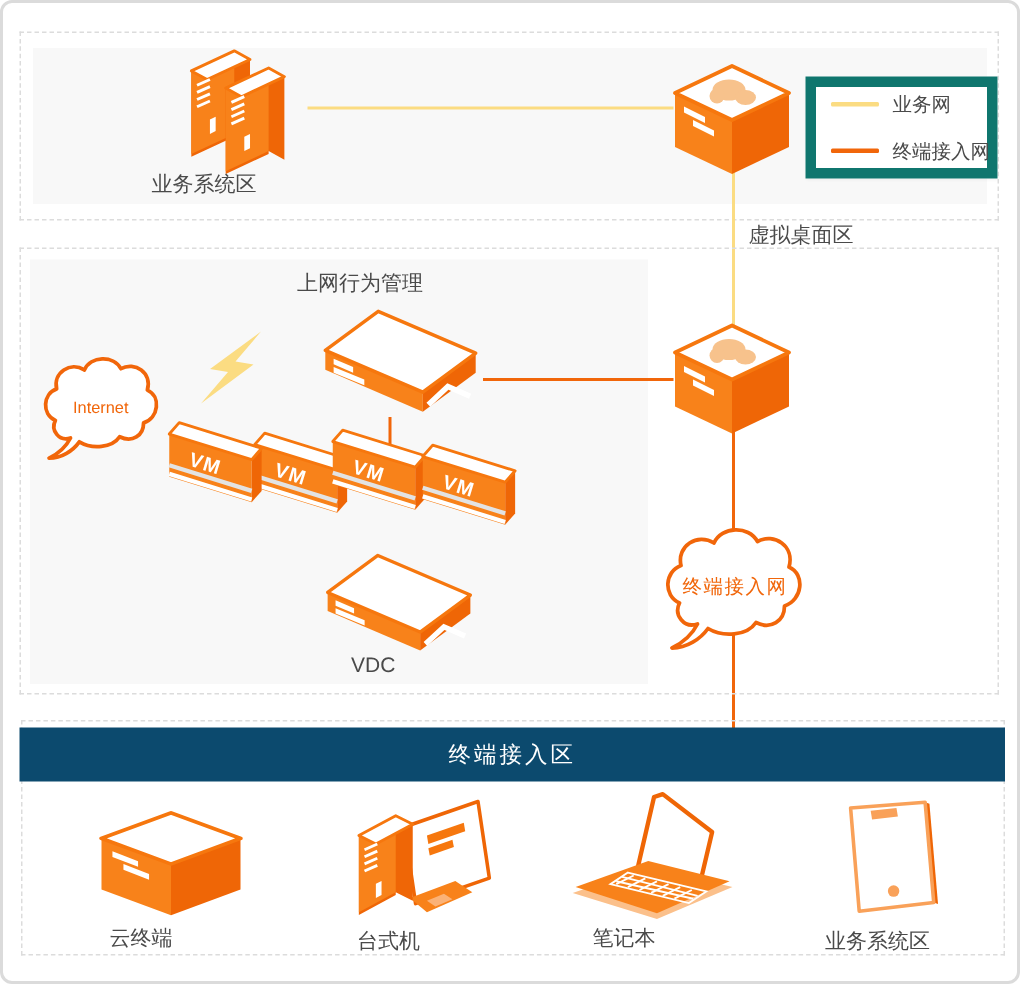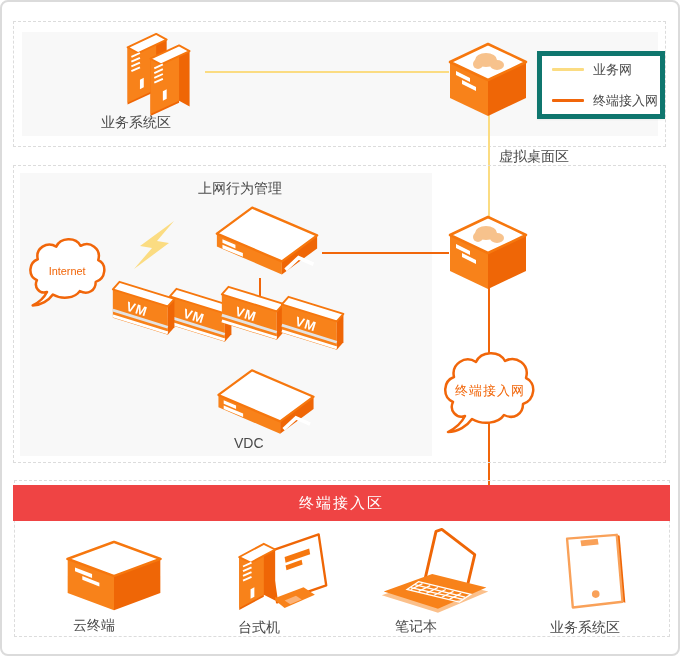--- a/index.html
+++ b/index.html
@@ -17,7 +17,7 @@
   .line.orange{background:#f1660a;}
   
   .legend{
-    background:#fff;border:5px solid #0f766e;box-shadow:0 1px 2px rgba(0,0,0,0.05);
+    background:#fff;border:7px solid #0f766e;box-shadow:0 1px 2px rgba(0,0,0,0.05);
     display:flex;flex-direction:column;justify-content:center;gap:13px;padding:0 0 0 10px;box-sizing:border-box;font-family:Liberation Serif, serif;
   }
   .legend-row{display:flex;align-items:center;gap:9px;}

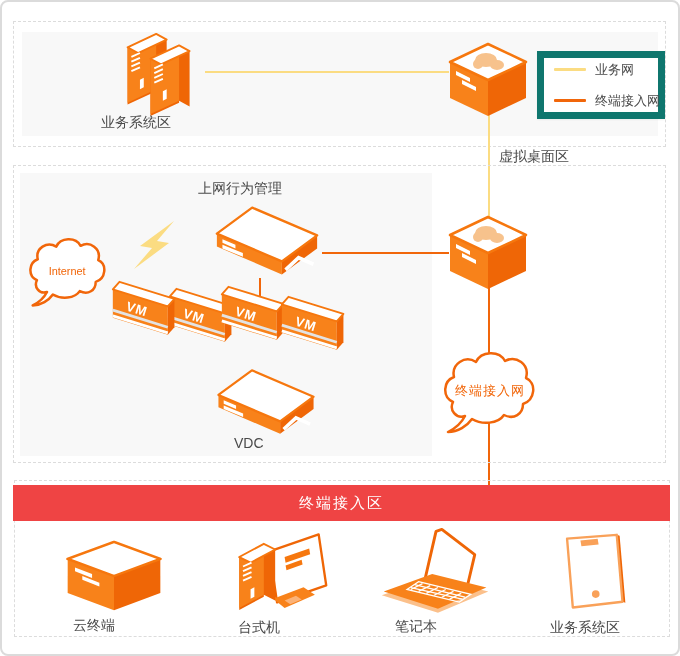--- a/index.html
+++ b/index.html
@@ -27,7 +27,7 @@
   .legend-label{font-size:13px;color:#4a4a4a;white-space:nowrap;}
   
   .bar{
-    background:#ef4444;display:flex;align-items:center;justify-content:center;
+    background:#0c4a6e;display:flex;align-items:center;justify-content:center;
   }
   .bar-label{color:#fff;font-size:15px;letter-spacing:2px;}
   svg{display:block;overflow:visible;}

